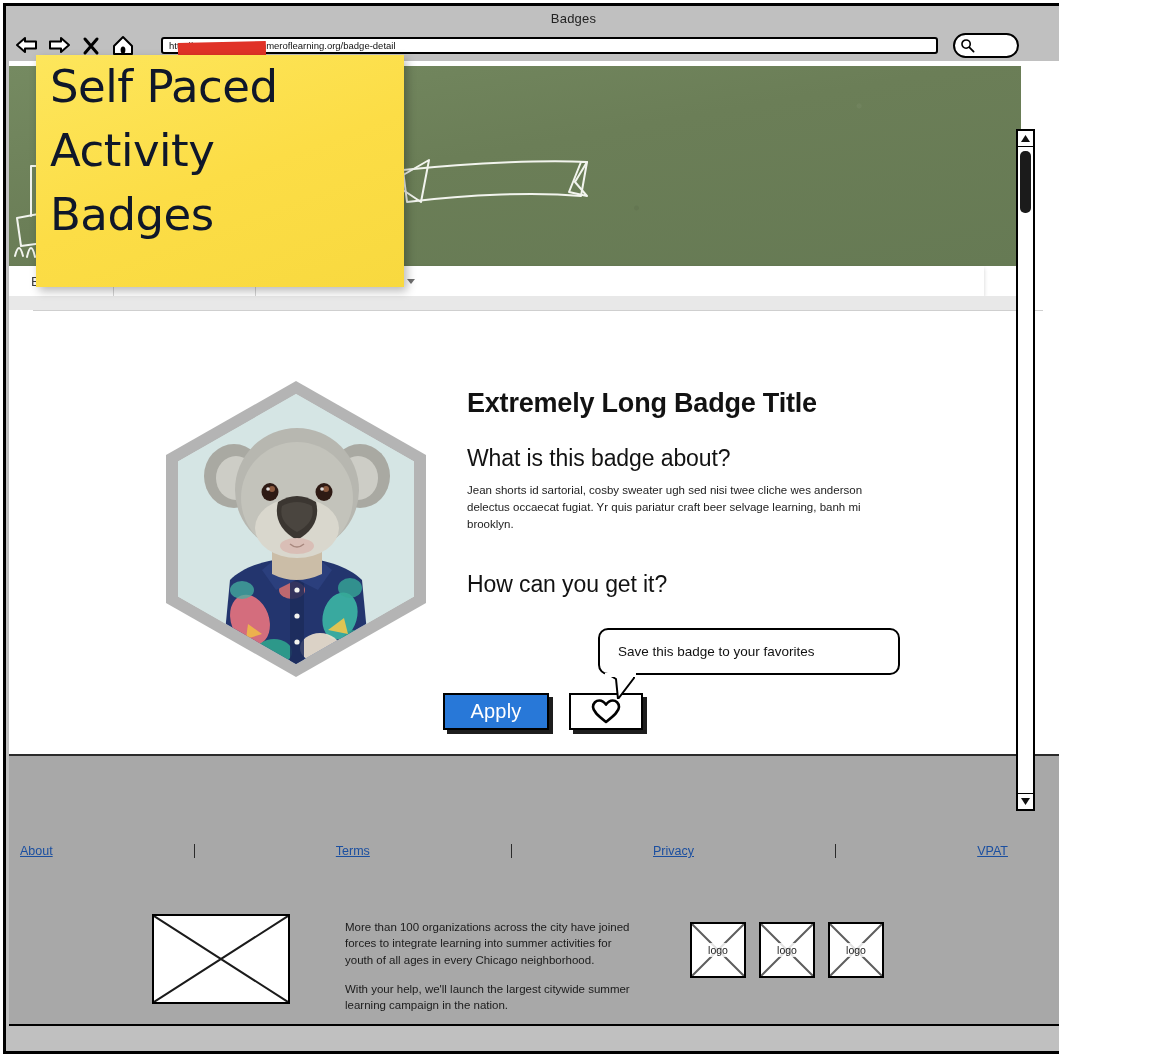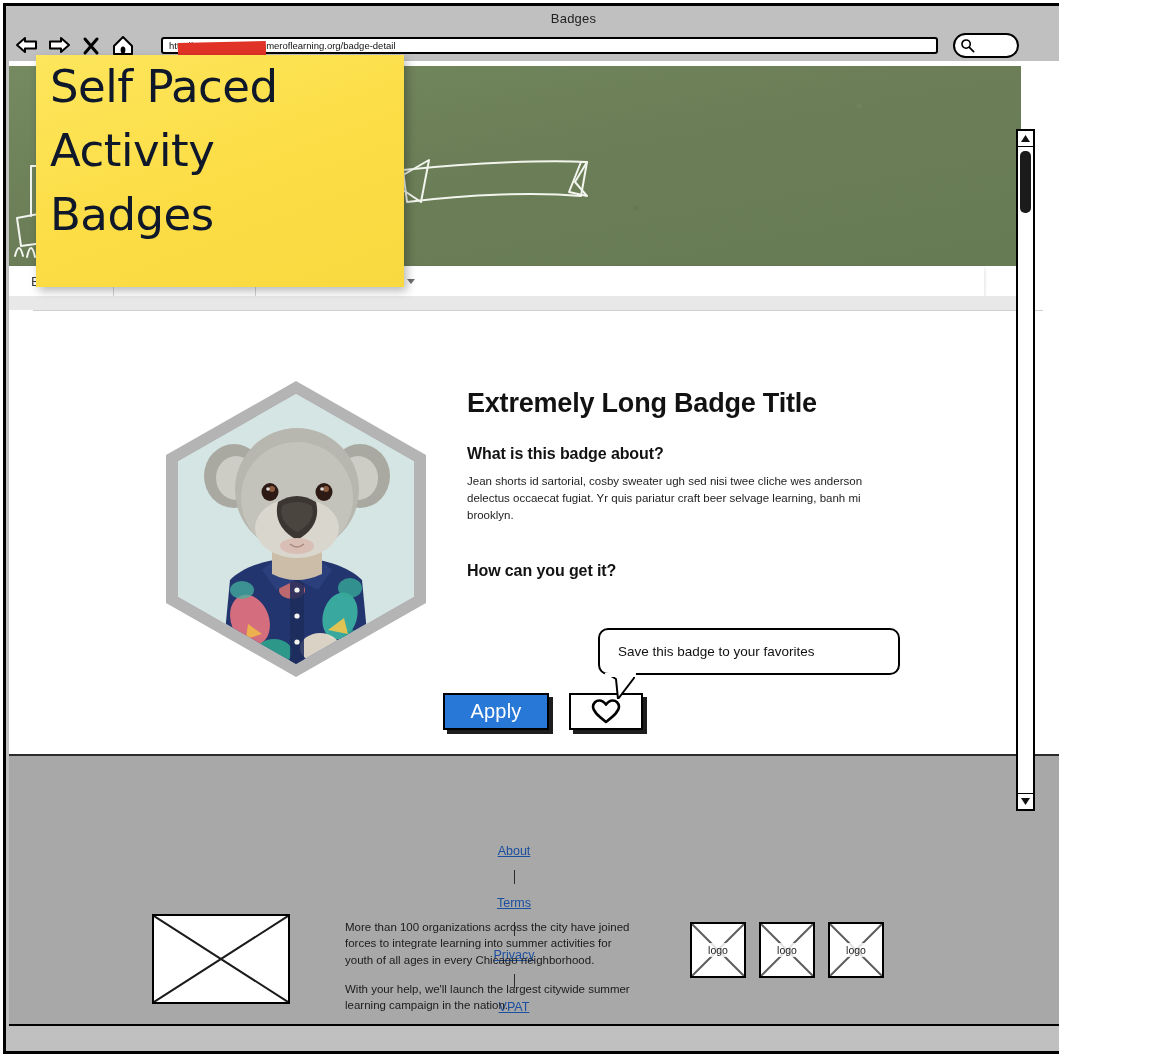--- a/index.html
+++ b/index.html
@@ -251,8 +251,8 @@
     line-height: 1.1;
   }
   .section-heading {
-    font-size: 16px;
-    font-weight: bold;
+    font-size: 23px;
+    font-weight: normal;
     color: #121212;
     margin: 0 0 10px 0;
     letter-spacing: -0.1px;

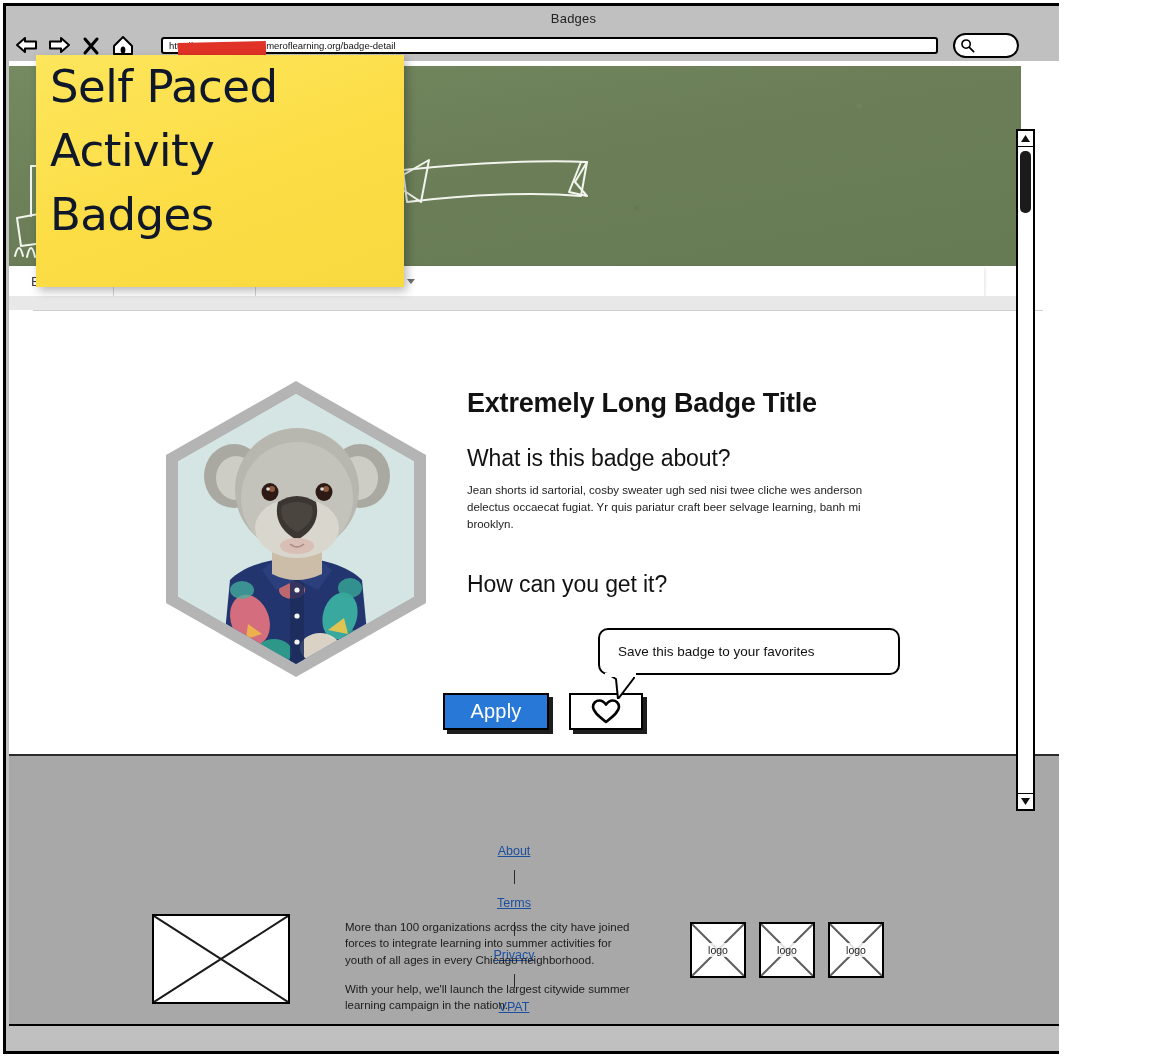--- a/index.html
+++ b/index.html
@@ -363,10 +363,9 @@
     top: 88px;
     width: 1010px;
     display: flex;
-    justify-content: center;
+    justify-content: space-between;
     align-items: center;
     gap: 12px;
-    flex-direction: column;
   }
   .footer-link {
     color: #1b4fa0;

